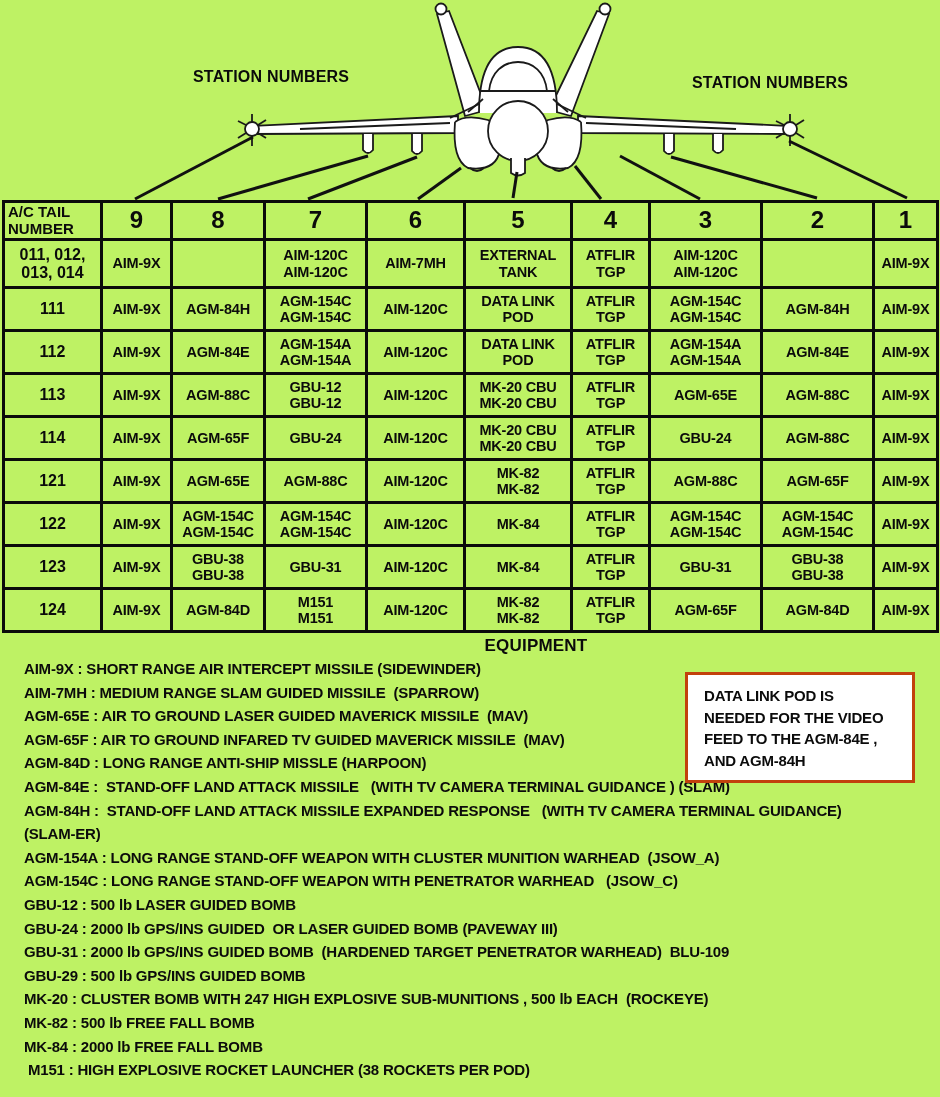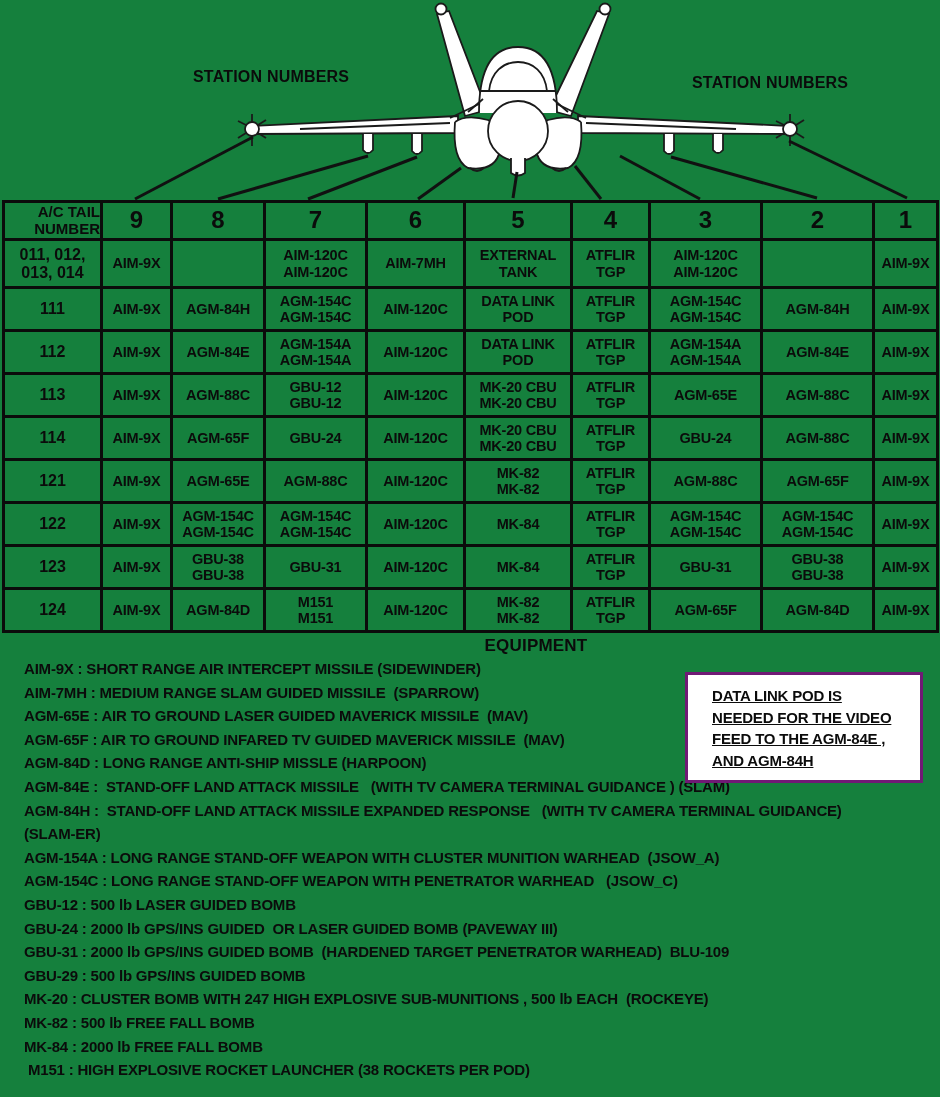--- a/index.html
+++ b/index.html
@@ -4,7 +4,7 @@
 <style>
   html,body{margin:0;padding:0;background:#fff;}
   .canvas{
-    position:relative;width:940px;height:1097px;background:#15803d;
+    position:relative;width:940px;height:1097px;background:#bef264;
     font-family:"Liberation Sans", sans-serif;font-weight:bold;color:#0b0b0b;
     overflow:hidden;
   }

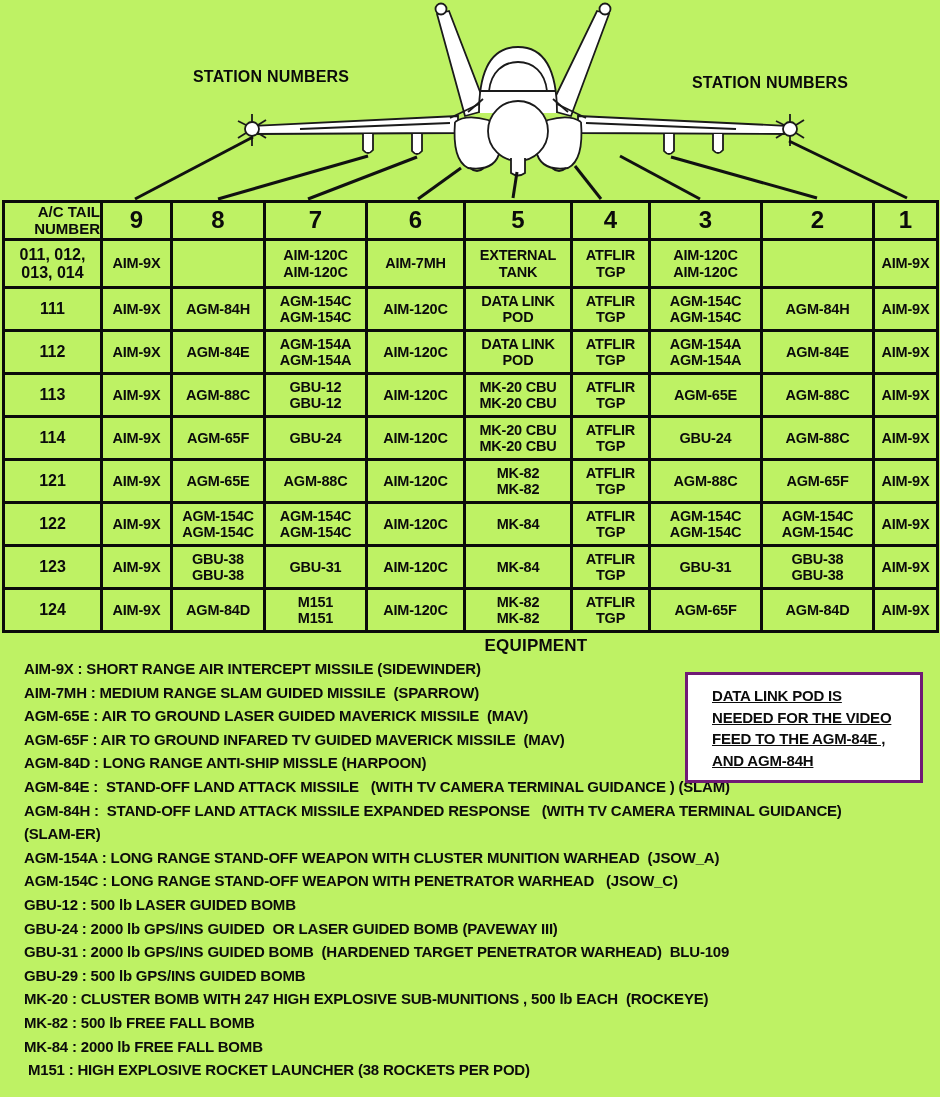--- a/index.html
+++ b/index.html
@@ -30,7 +30,7 @@
   table.loadout tbody tr:first-child{height:48px;}
   table.loadout th{font-size:24px;}
   table.loadout th:first-child{
-    font-size:15px;text-align:right;padding-left:3px;line-height:1.1;margin-top:20px;
+    font-size:15px;text-align:left;padding-left:3px;line-height:1.1;margin-top:20px;
   }
   table.loadout td{font-size:14.5px;letter-spacing:-0.2px;}
   table.loadout td.tail{font-size:16px;letter-spacing:0;}

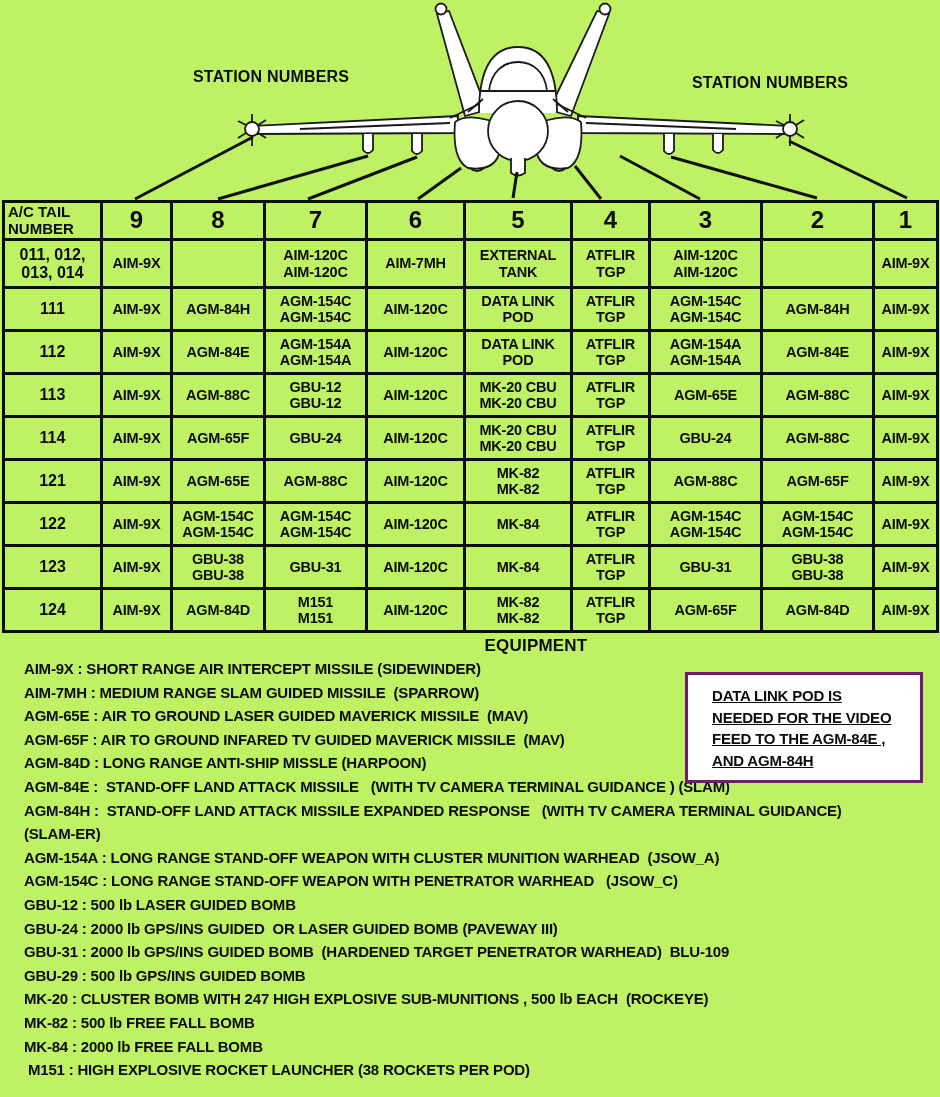--- a/index.html
+++ b/index.html
@@ -48,9 +48,9 @@
   
   .note-box{
     position:absolute;left:685px;top:672px;width:200px;height:87px;
-    border:3px solid #701a75;background:#fff;
-    padding:10px 8px 8px 24px;font-size:15px;line-height:21.5px;
-    white-space:pre-line;letter-spacing:-0.2px;text-decoration:underline;
+    border:3px solid #c2410c;background:#fff;
+    padding:10px 8px 8px 16px;font-size:15px;line-height:21.5px;
+    white-space:pre-line;letter-spacing:-0.2px;
   }
 </style>
 </head>

